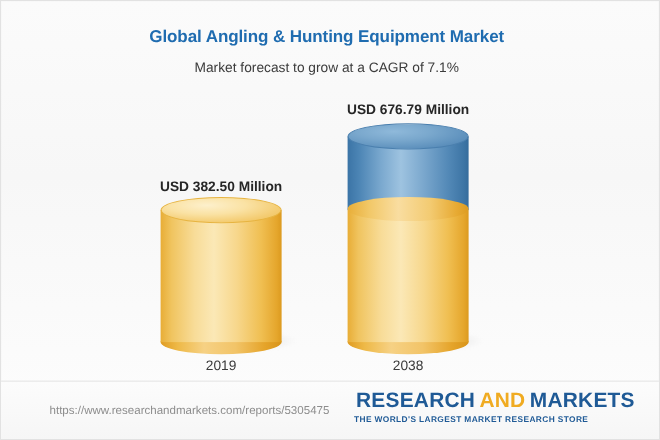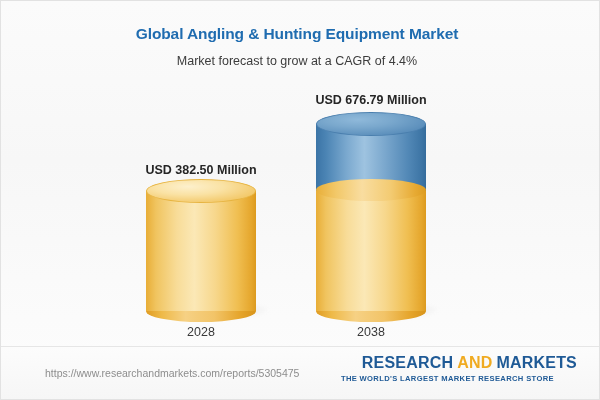--- a/index.html
+++ b/index.html
@@ -256,7 +256,7 @@
 
   <div class="header">
     <h1 class="chart-title">Global Angling &amp; Hunting Equipment Market</h1>
-    <h2 class="chart-subtitle">Market forecast to grow at a CAGR of 4.4%</h2>
+    <h2 class="chart-subtitle">Market forecast to grow at a CAGR of 7.1%</h2>
   </div>
 
   <div class="plot">

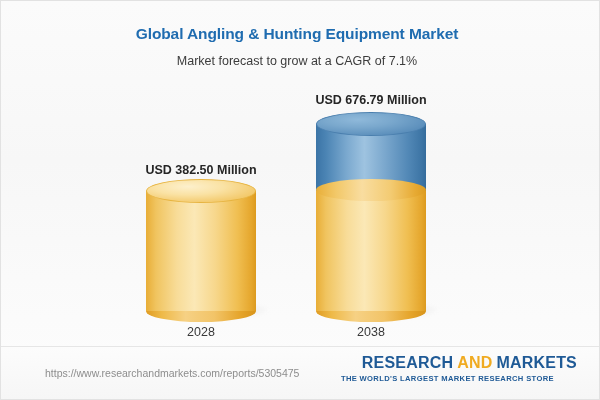--- a/index.html
+++ b/index.html
@@ -272,7 +272,7 @@
         <div class="cyl-top cyl-top-yellow" style="top:0;"></div>
       </div>
 
-      <div class="cat-label">2028</div>
+      <div class="cat-label">2019</div>
     </div>
 
     <div class="col col-2030">

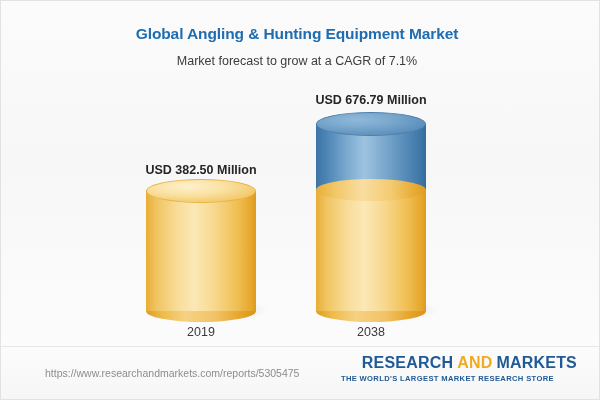--- a/index.html
+++ b/index.html
@@ -230,7 +230,7 @@
     text-align: center;
   }
   .logo-main {
-    font-size: 16px;
+    font-size: 19px;
     font-weight: bold;
     letter-spacing: 0.2px;
     color: #1f5a96;

